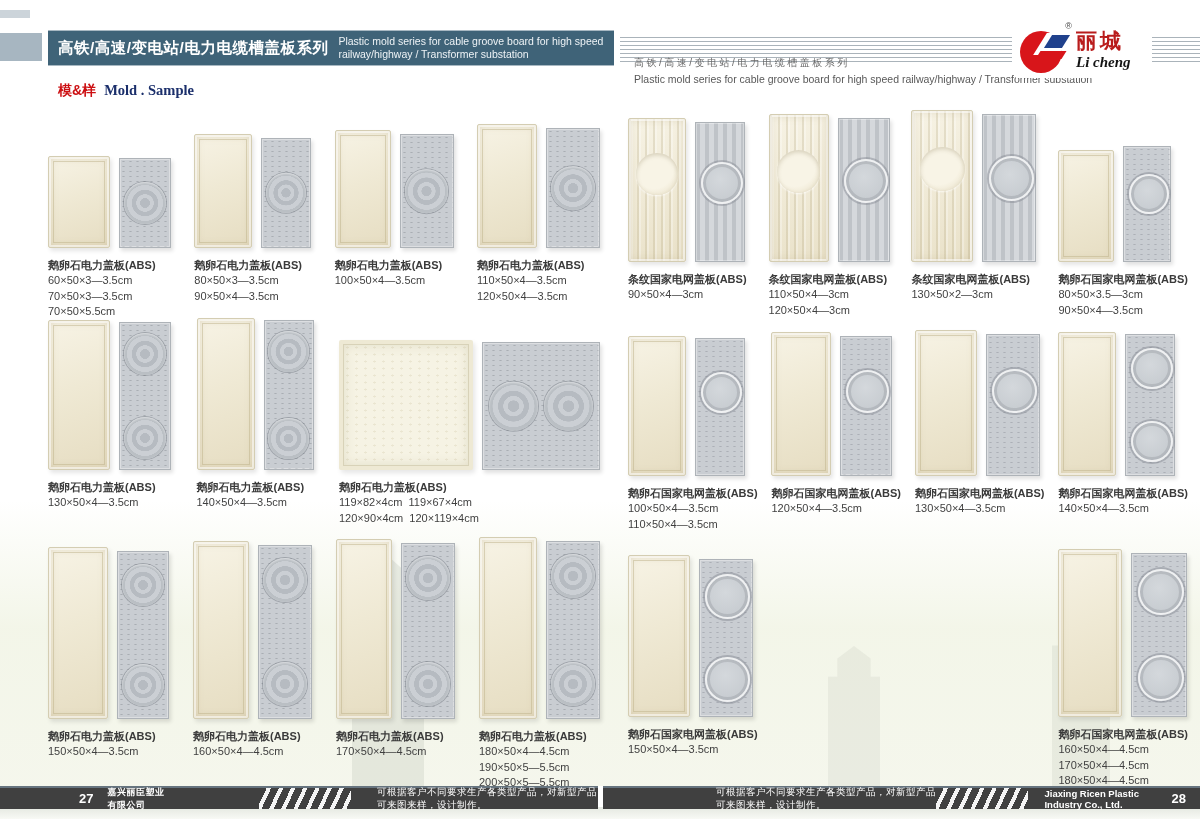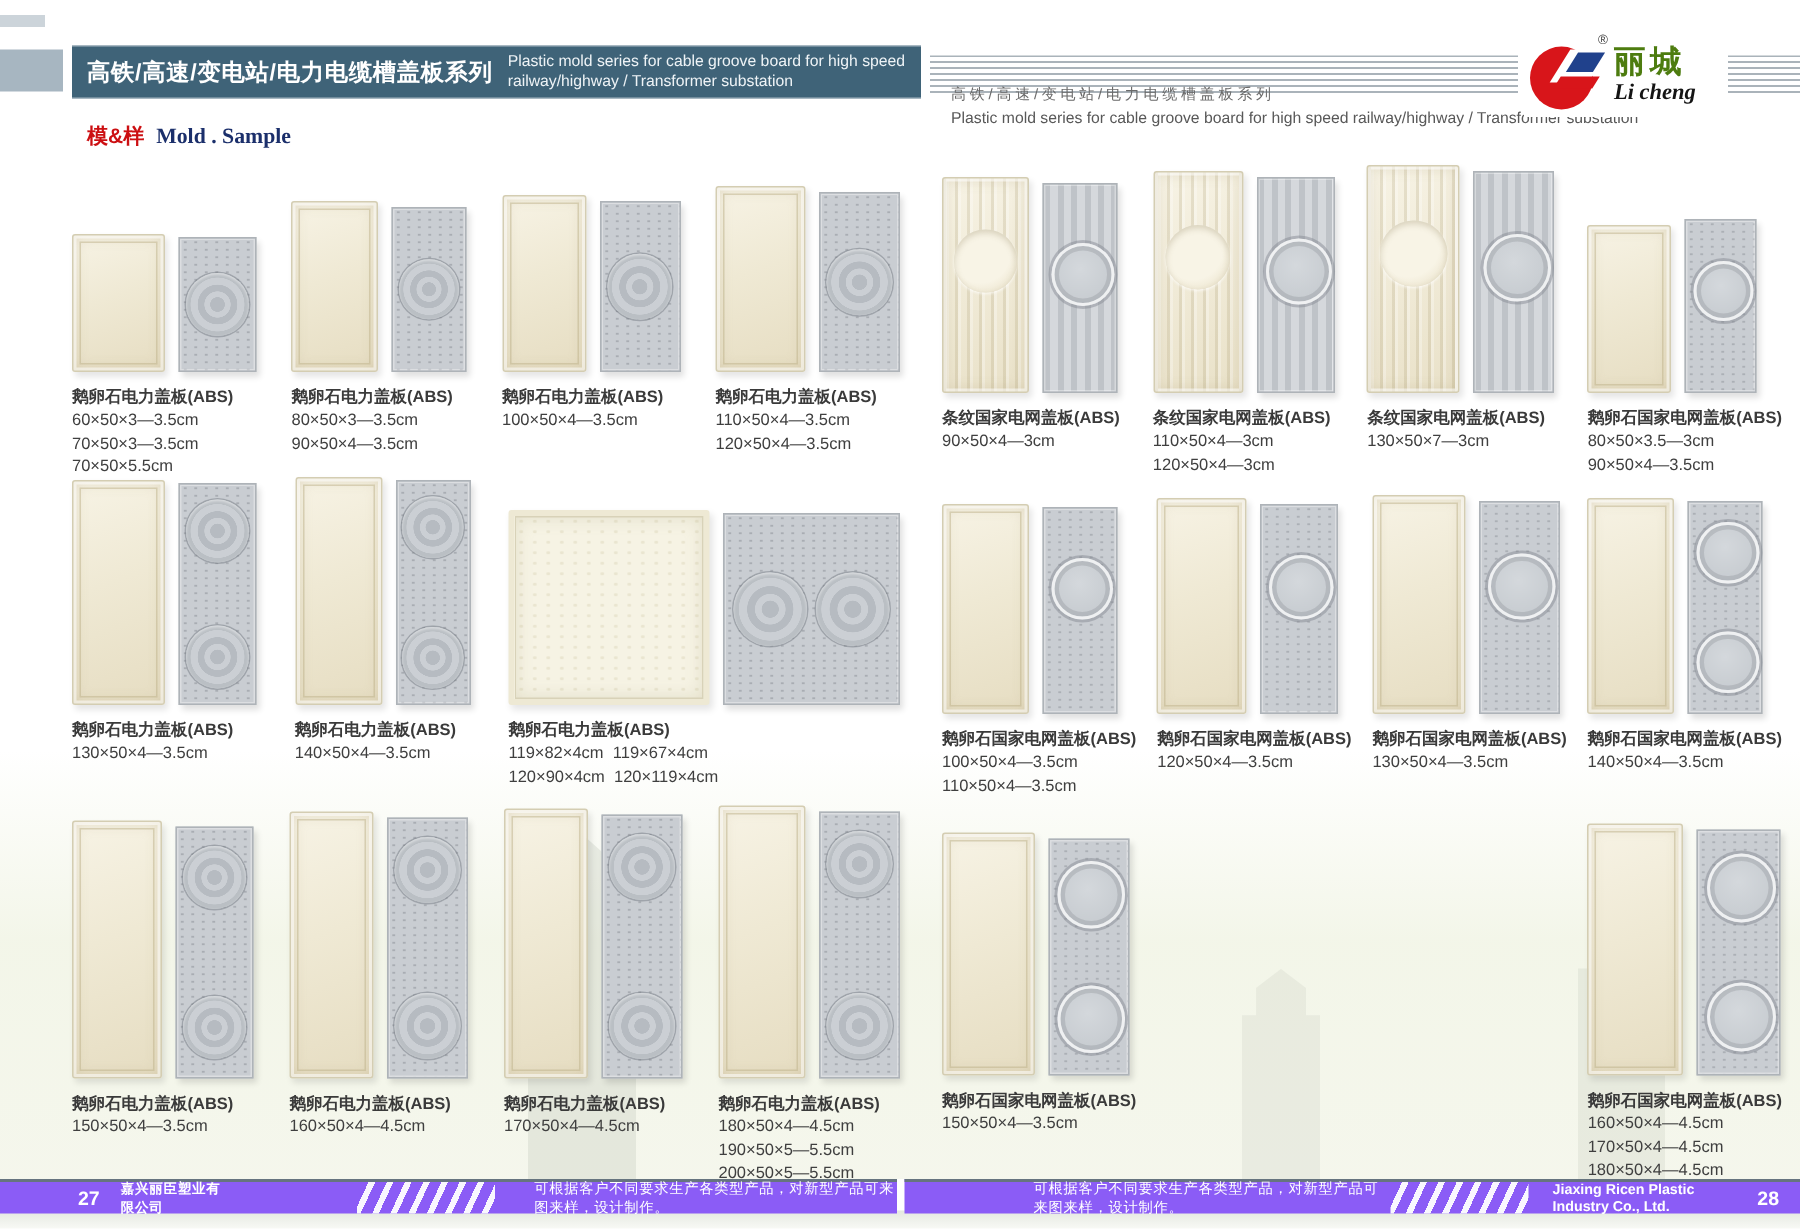--- a/index.html
+++ b/index.html
@@ -37,7 +37,7 @@
   .logo-stroke{position:absolute;left:18px;top:26px;width:26px;height:8px;background:#d8151a;transform:skewX(-32deg);}
   .logo-reg{position:absolute;right:-2px;top:-4px;font-size:9px;color:#444;}
   .logo-text{display:flex;flex-direction:column;line-height:1;}
-  .logo-zh{font-family:"Liberation Serif",serif;font-weight:bold;font-size:21px;color:#4d7c0f;letter-spacing:3px;}
+  .logo-zh{font-family:"Liberation Serif",serif;font-weight:bold;font-size:21px;color:#b91c1c;letter-spacing:3px;}
   .logo-en{font-family:"Liberation Serif",serif;font-style:italic;font-weight:bold;font-size:15px;color:#141414;margin-top:3px;}
 
   

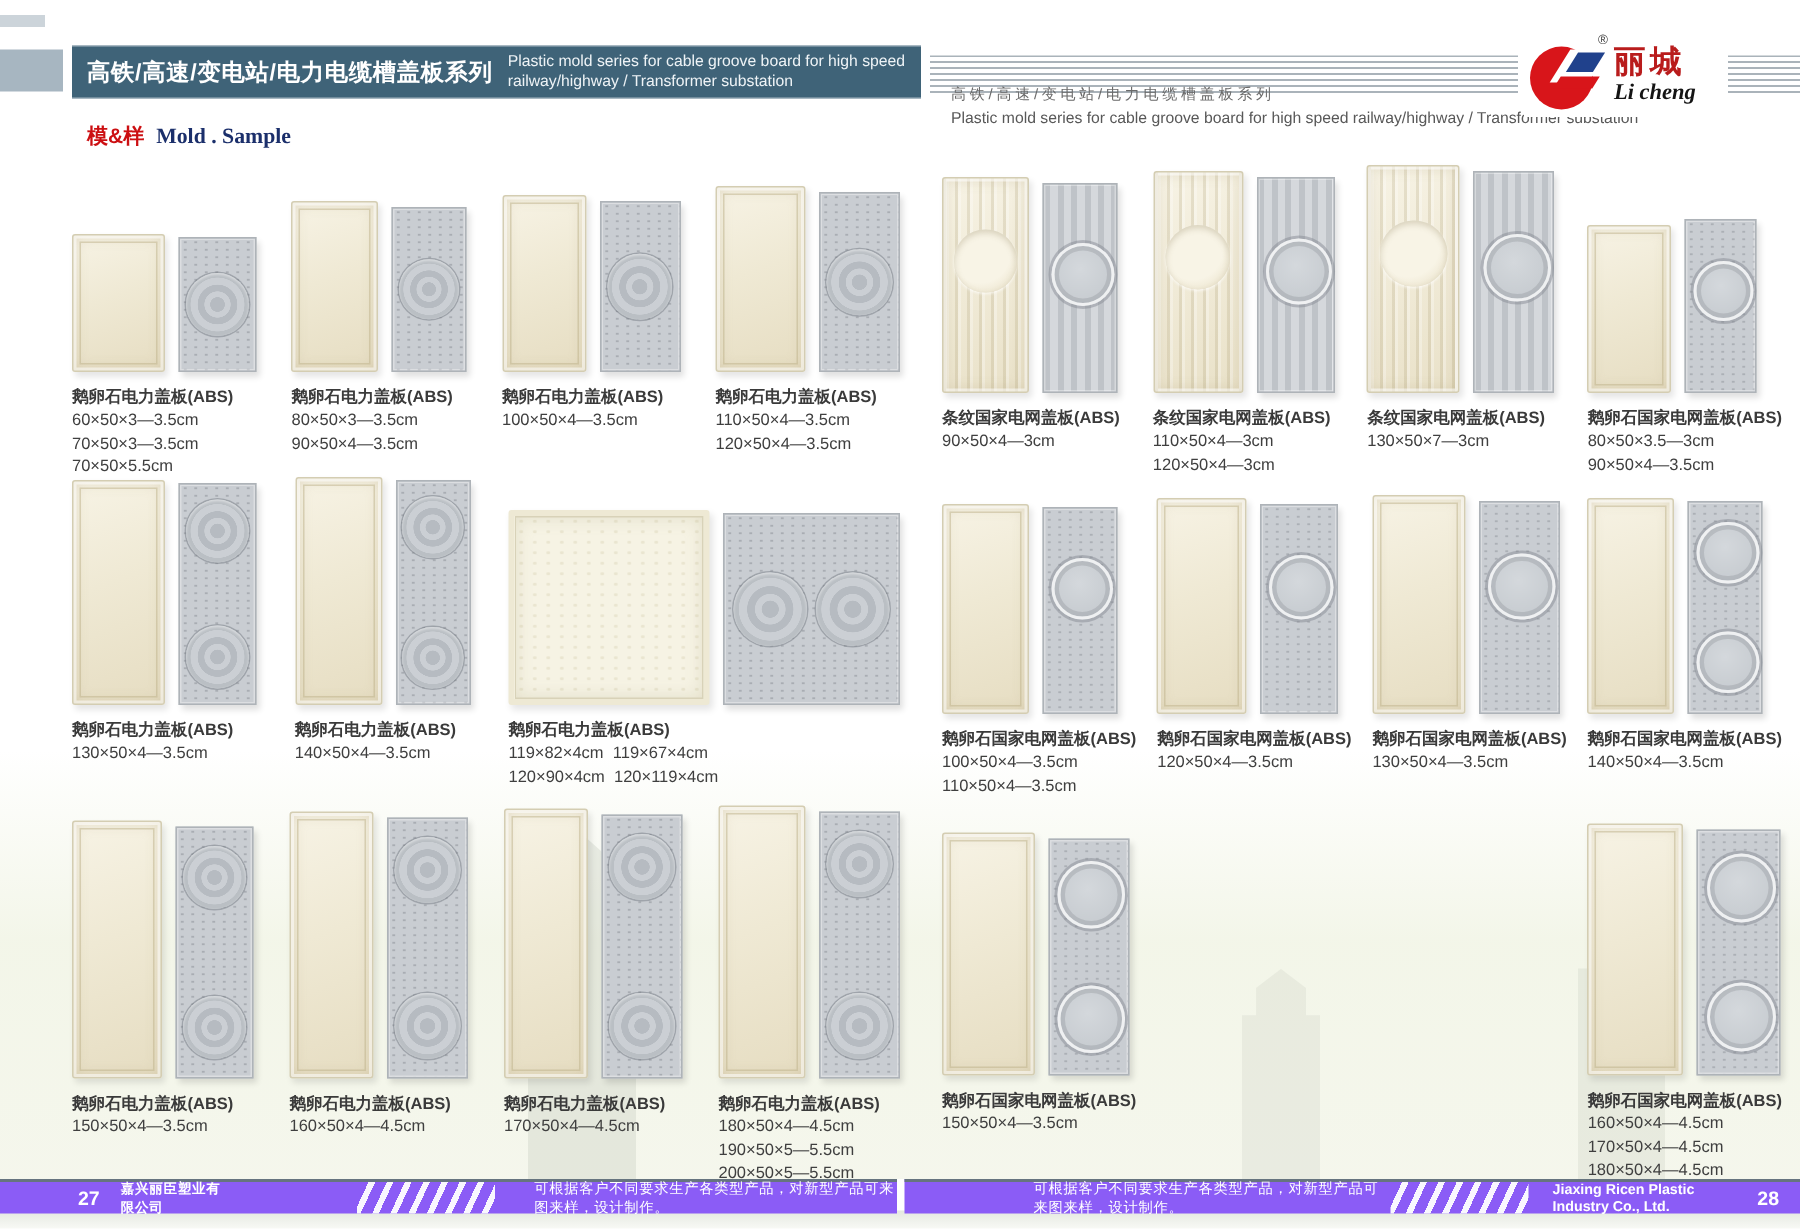--- a/index.html
+++ b/index.html
@@ -336,7 +336,7 @@
           </div>
           <div class="plabel">
             <div class="ptitle">条纹国家电网盖板(ABS)</div>
-            <div class="psize">130×50×7—3cm</div>
+            <div class="psize">130×50×2—3cm</div>
           </div>
         </div>
         <div class="pgroup">

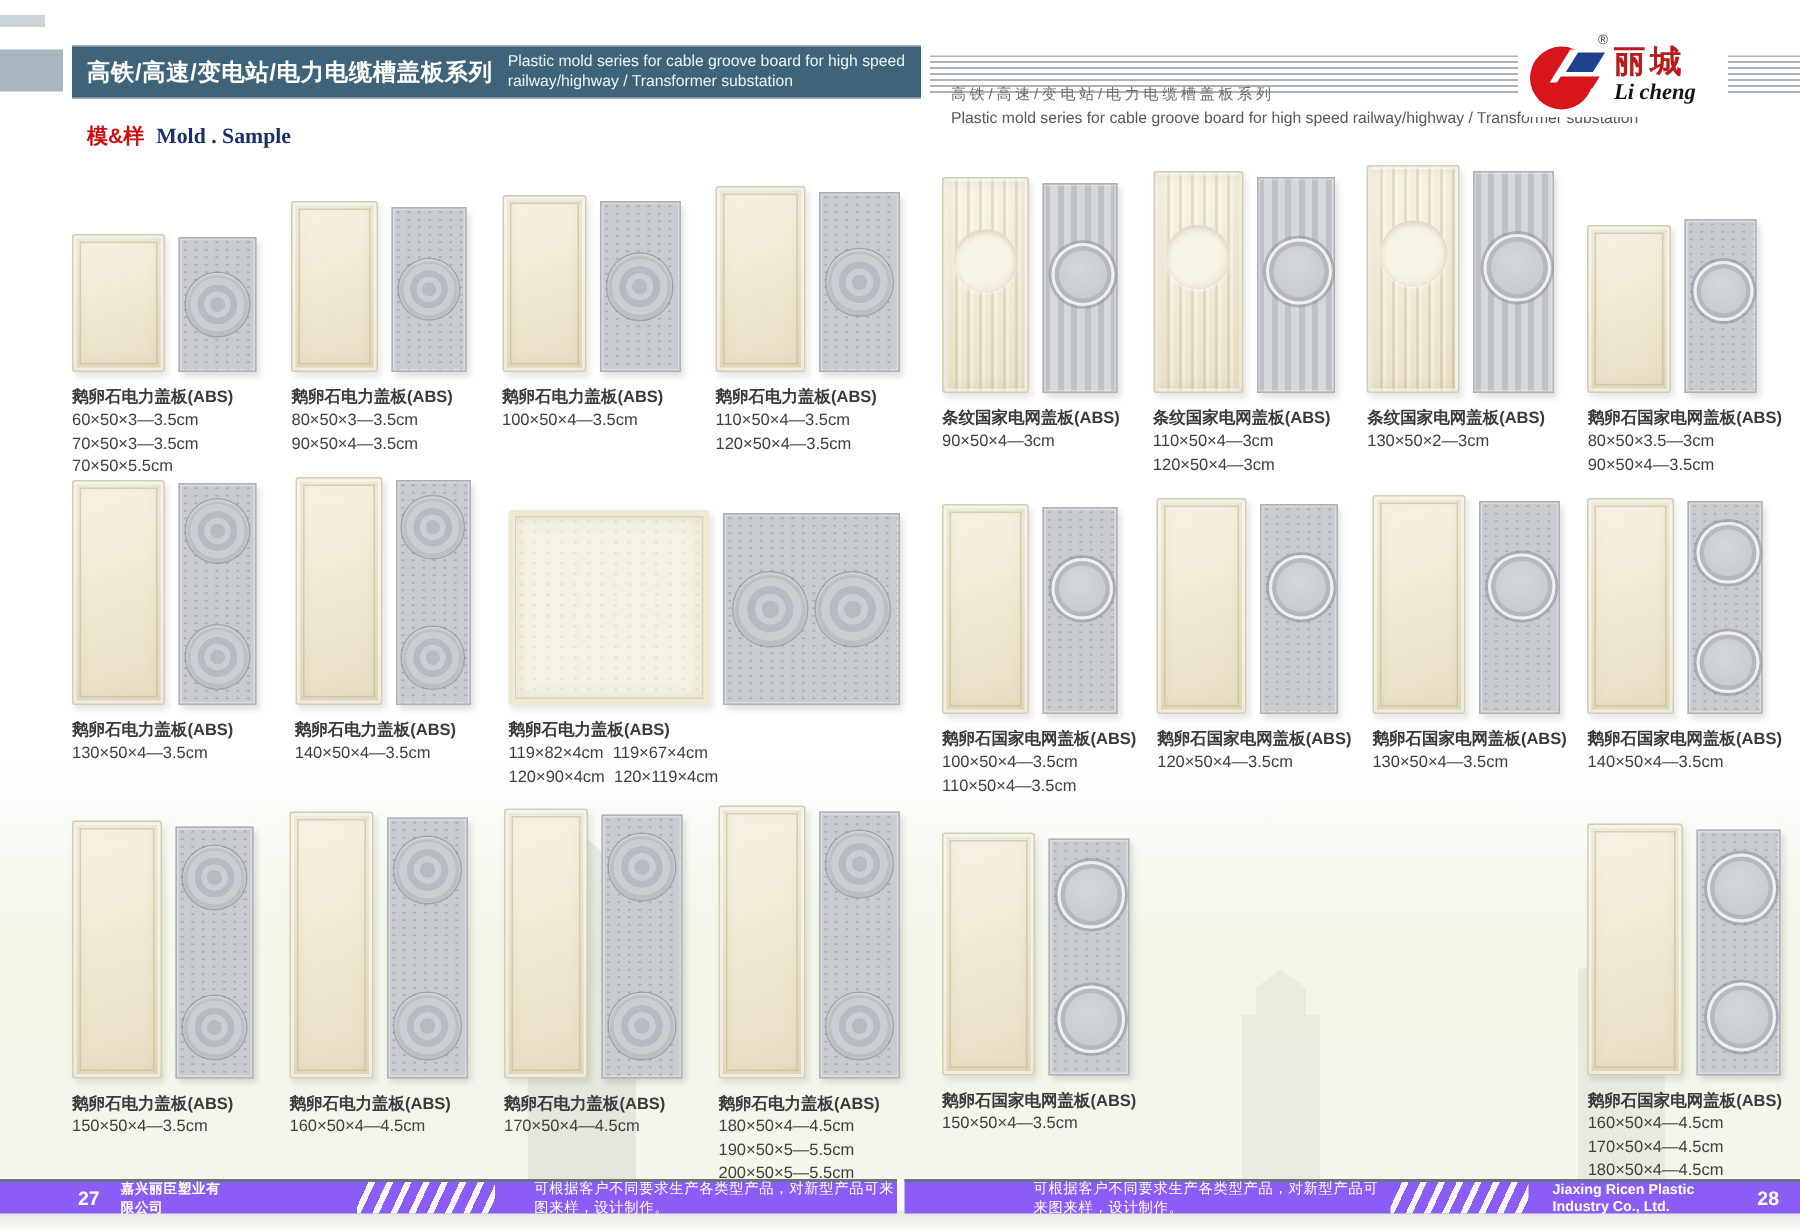--- a/index.html
+++ b/index.html
@@ -116,8 +116,8 @@
     background:repeating-linear-gradient(180deg,#7e858c 0 2px,transparent 2px 4px);opacity:.85;}
 
   
-  .footer{position:absolute;top:786px;height:23px;background:#8b5cf6;border-top:2px solid #66747f;
-    display:flex;align-items:center;color:#fff;z-index:2;box-sizing:border-box;}
+  .footer{position:absolute;top:786px;height:23px;background:#404040;border-top:2px solid #66747f;
+    display:flex;align-items:center;color:#fff;z-index:2;box-sizing:border-box;padding-left:27px;}
   #footer-left{left:0;width:598px;}
   #footer-right{left:603px;width:597px;}
   .pn{font-size:13px;font-weight:bold;}

